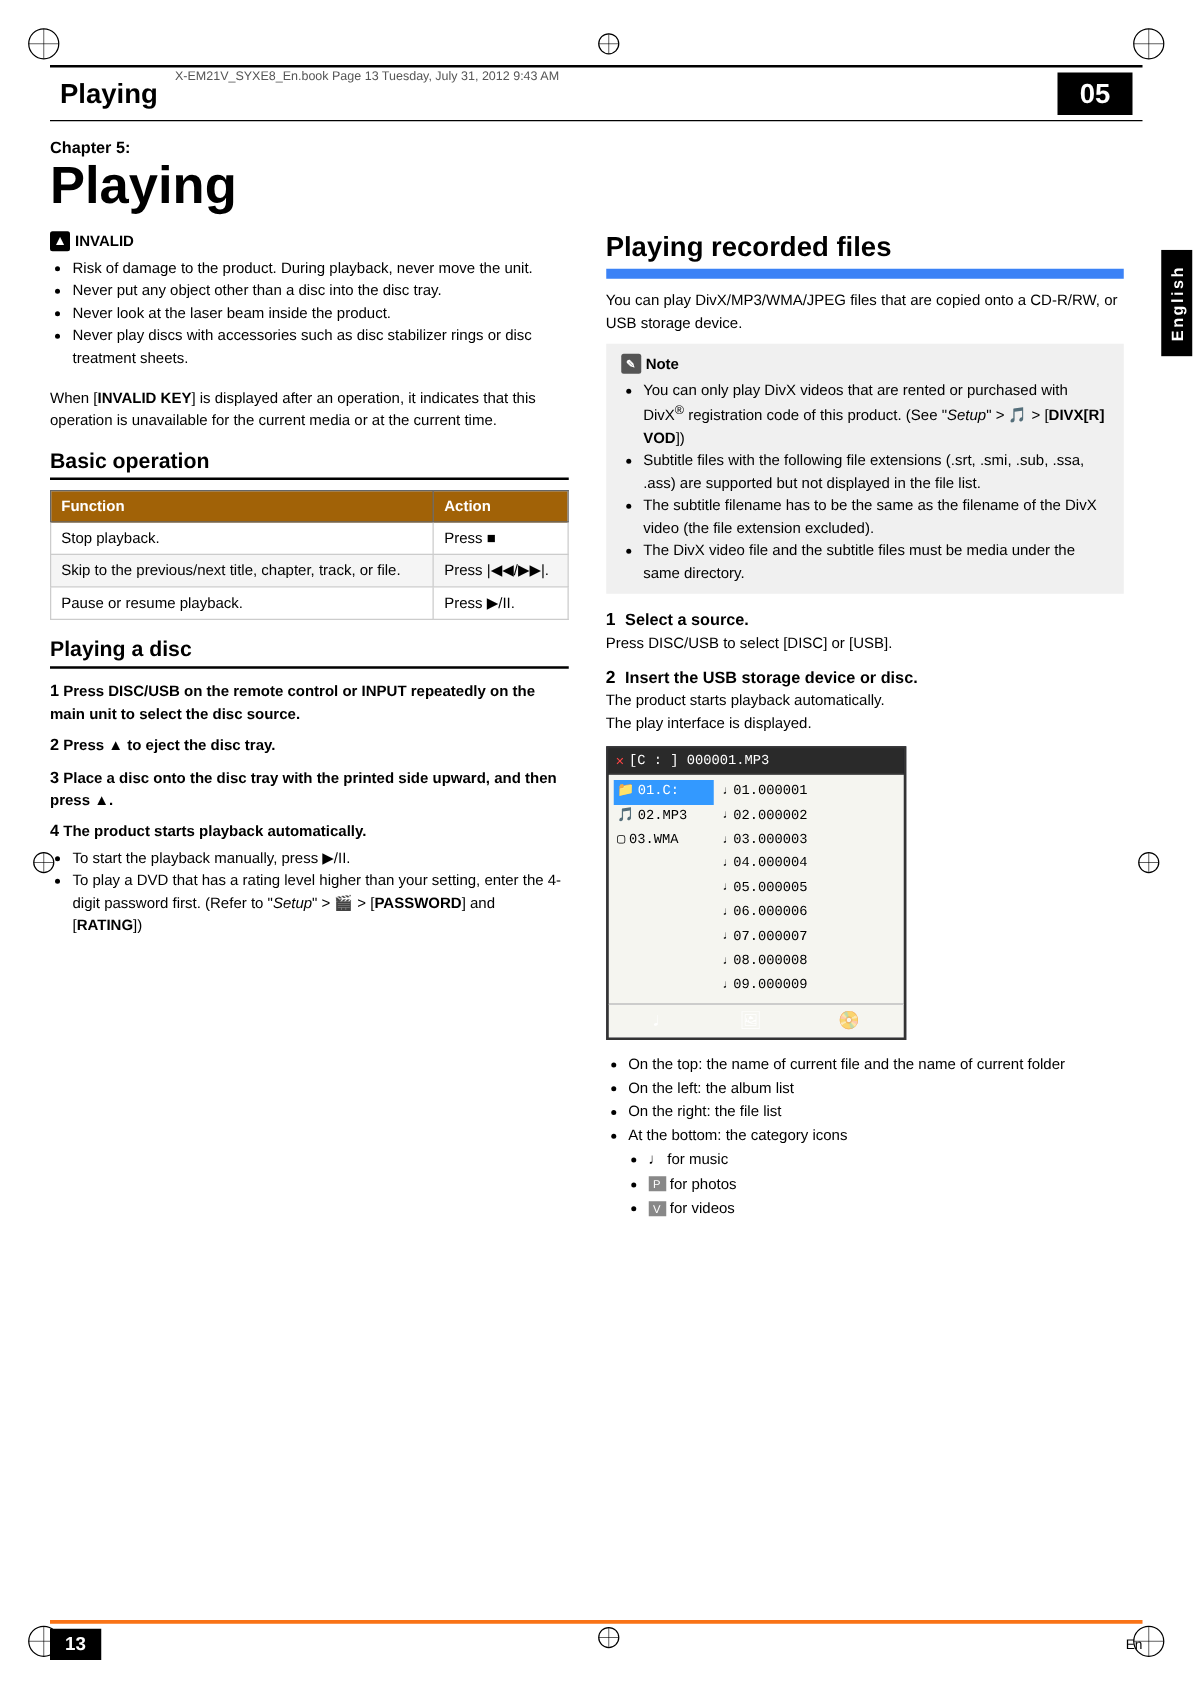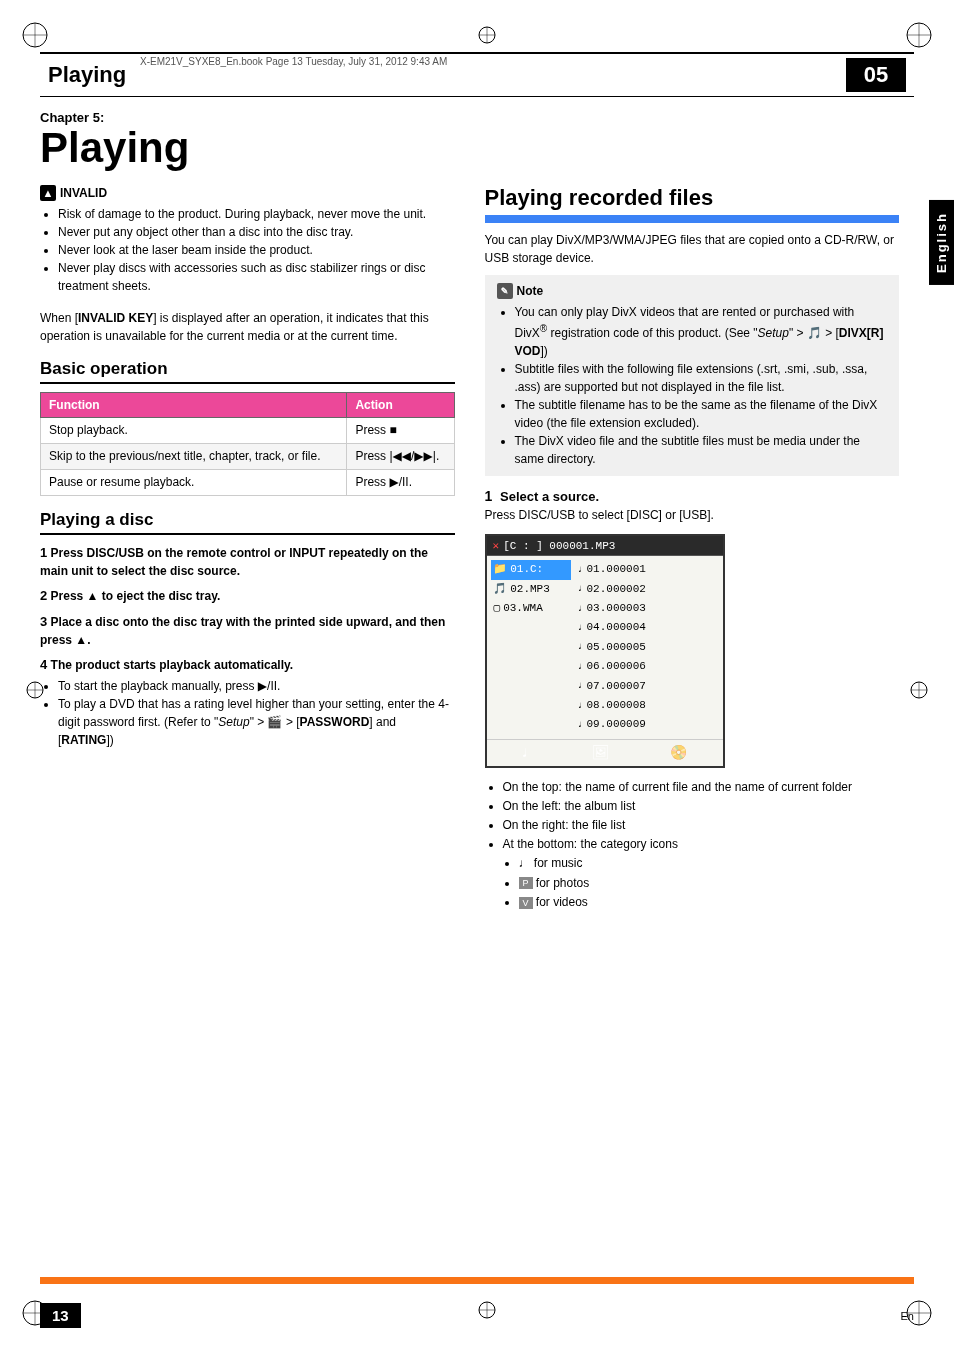--- a/index.html
+++ b/index.html
@@ -144,7 +144,7 @@
       margin-bottom: 10px;
     }
     .basic-table thead tr {
-      background: #ec4899;
+      background: #a16207;
       color: #fff;
     }
     .basic-table th {

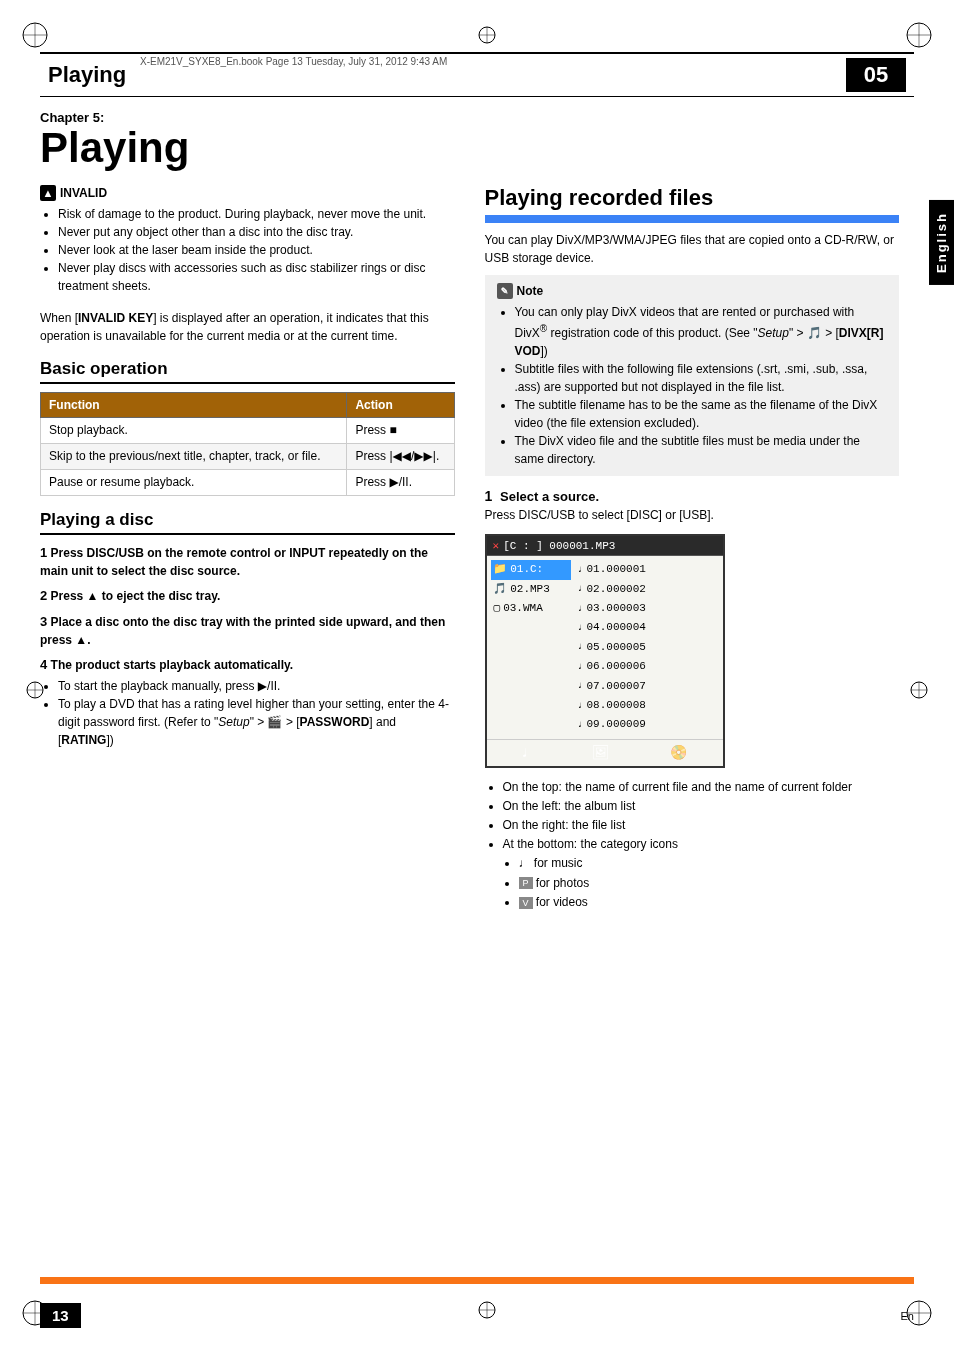--- a/index.html
+++ b/index.html
@@ -507,6 +507,10 @@
         <div class="right-step-body">Press DISC/USB to select [DISC] or [USB].</div>
       </div>
 
+      <div class="right-step">
+        <div class="right-step-num">2&nbsp;&nbsp;<span class="right-step-title">Insert the USB storage device or disc.</span></div>
+        <div class="right-step-body">The product starts playback automatically.<br>The play interface is displayed.</div>
+      </div>
 
       <div class="screenshot-box">
         <div class="screenshot-header">

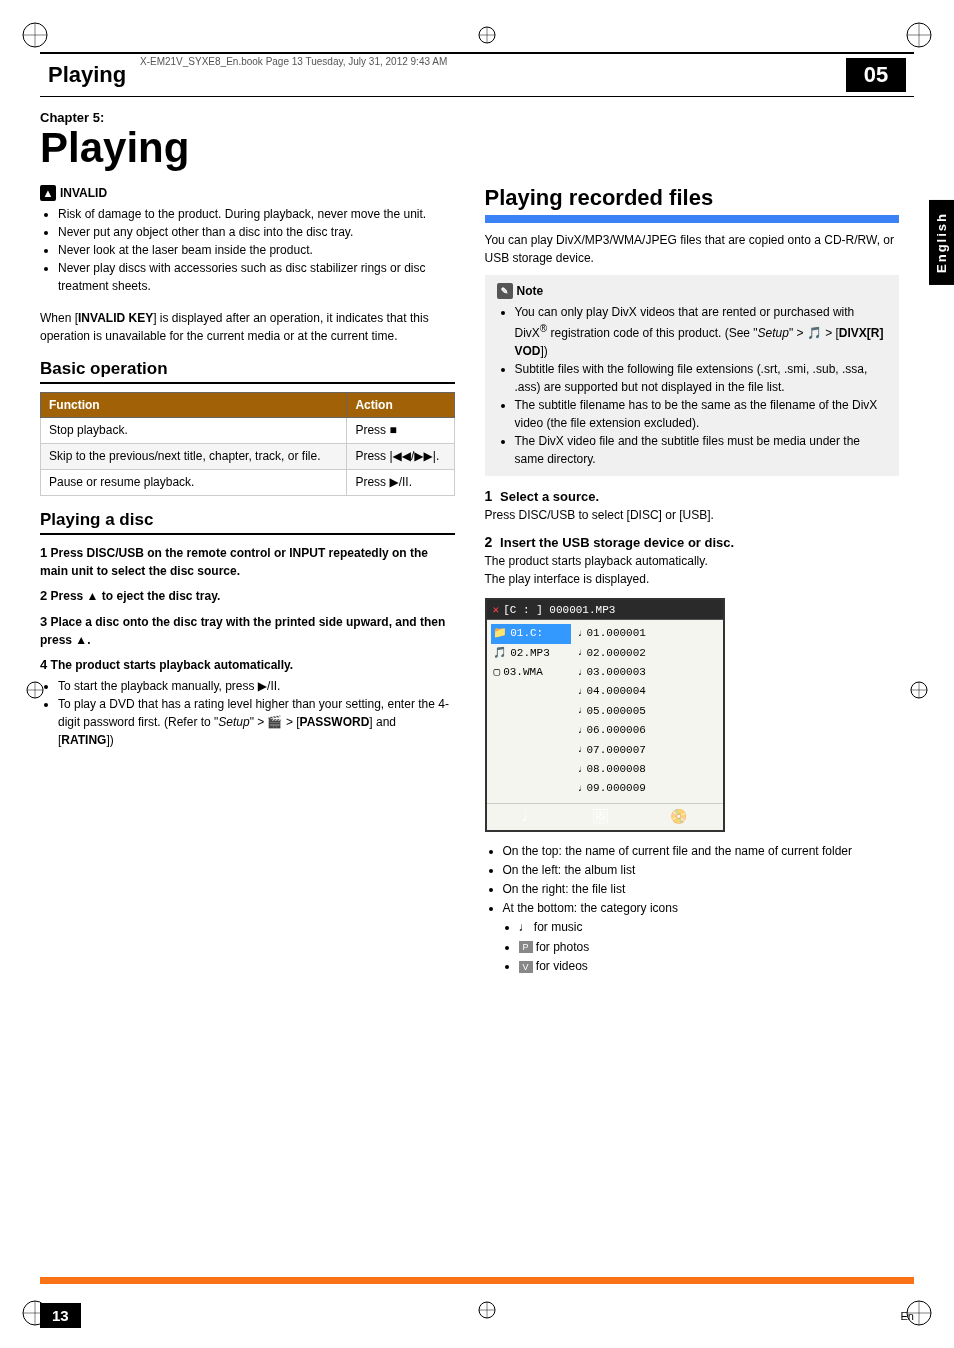--- a/index.html
+++ b/index.html
@@ -317,8 +317,8 @@
       display: flex;
       justify-content: space-between;
       align-items: center;
-      border-top: 7px solid #f97316;
-      padding-top: 19px;
+      border-top: 3px solid #f97316;
+      padding-top: 4px;
       font-size: 11px;
     }
     .page-num-badge {

